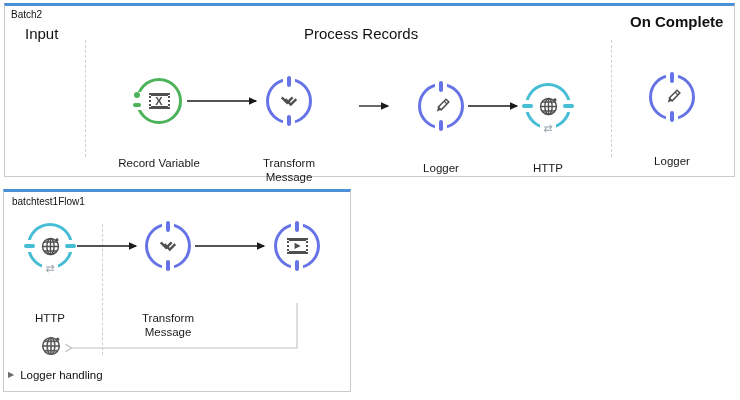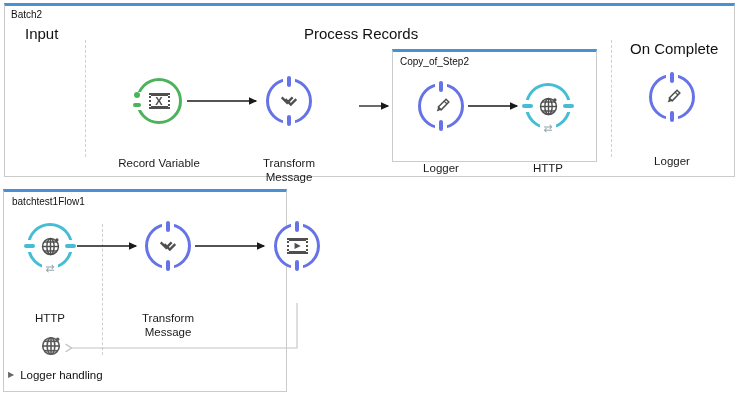--- a/index.html
+++ b/index.html
@@ -65,7 +65,7 @@
     <div class="scope-title" style="left:6px;top:3px;">Batch2</div>
     <div class="section-label" style="left:20px;top:19px;">Input</div>
     <div class="section-label" style="left:299px;top:19px;">Process Records</div>
-    <div class="section-label" style="left:625px;top:34px;">On Complete</div>
+    <div class="section-label" style="left:625px;top:7px;font-weight:bold;">On Complete</div>
   </div>
 
   <div class="divider" style="left:85px;top:40px;height:117px;"></div>

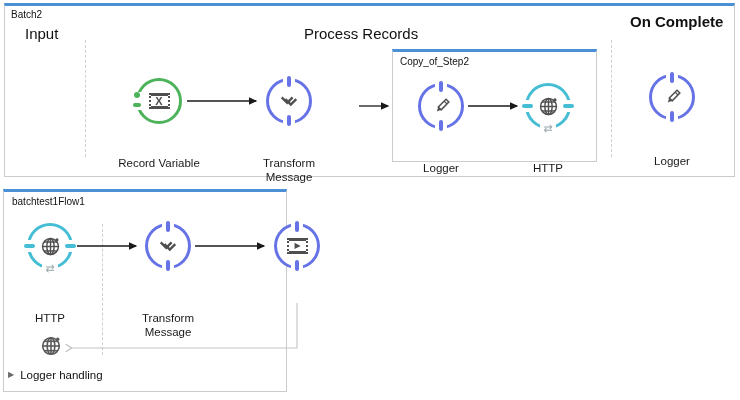--- a/index.html
+++ b/index.html
@@ -72,9 +72,6 @@
   <div class="divider" style="left:611px;top:40px;height:117px;"></div>
 
 
-  <div class="scope" style="left:392px;top:49px;width:205px;height:113px;">
-    <div class="scope-title" style="left:7px;top:4px;">Copy_of_Step2</div>
-  </div>
 
   <div class="scope" style="left:3px;top:189px;width:284px;height:203px;">
     <div class="scope-title" style="left:8px;top:4px;">batchtest1Flow1</div>

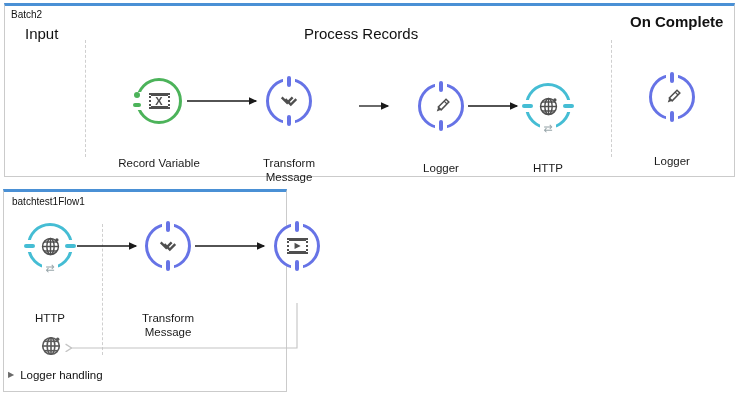--- a/index.html
+++ b/index.html
@@ -73,7 +73,7 @@
 
 
 
-  <div class="scope" style="left:3px;top:189px;width:284px;height:203px;">
+  <div class="scope" style="left:3px;top:189px;width:348px;height:203px;">
     <div class="scope-title" style="left:8px;top:4px;">batchtest1Flow1</div>
   </div>
   <div class="divider" style="left:102px;top:224px;height:131px;"></div>

